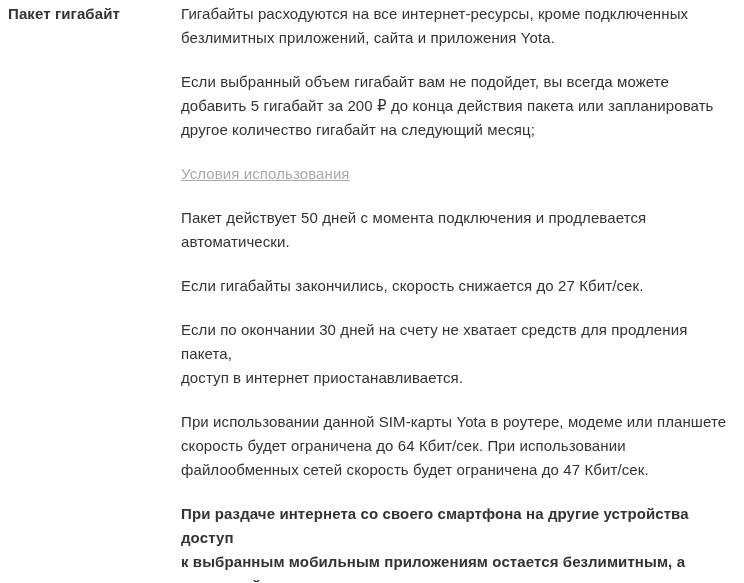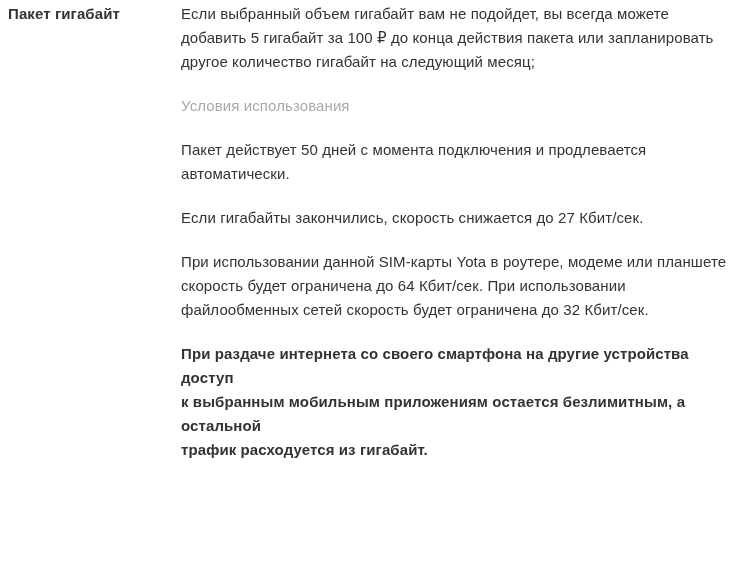--- a/index.html
+++ b/index.html
@@ -63,6 +63,8 @@
     <h2 class="row-title">Пакет гигабайт</h2>
   </div>
   <div class="right-col">
+    <p>Гигабайты расходуются на все интернет-ресурсы, кроме подключенных
+безлимитных приложений, сайта и приложения Yota.</p>
     <p>Если выбранный объем гигабайт вам не подойдет, вы всегда можете
 добавить 5 гигабайт за 100 ₽ до конца действия пакета или запланировать
 другое количество гигабайт на следующий месяц;</p>

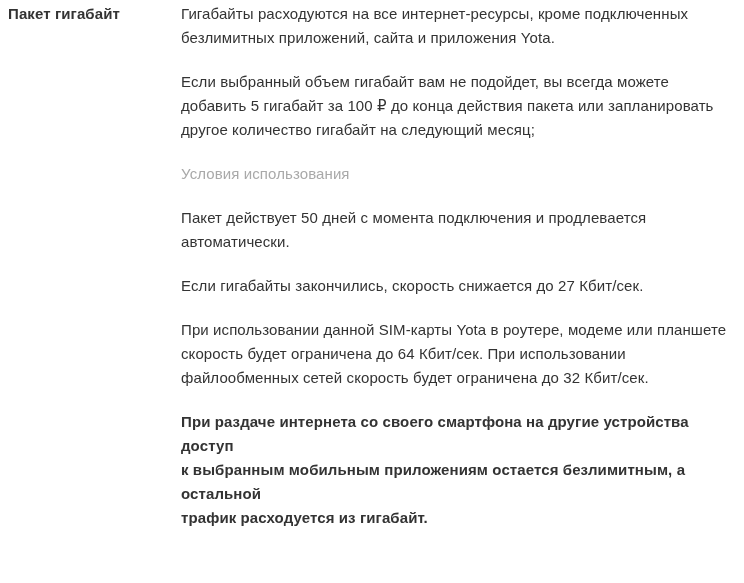--- a/index.html
+++ b/index.html
@@ -66,7 +66,7 @@
     <p>Гигабайты расходуются на все интернет-ресурсы, кроме подключенных
 безлимитных приложений, сайта и приложения Yota.</p>
     <p>Если выбранный объем гигабайт вам не подойдет, вы всегда можете
-добавить 5 гигабайт за 100 ₽ до конца действия пакета или запланировать
+добавить 5 гигабайт за 200 ₽ до конца действия пакета или запланировать
 другое количество гигабайт на следующий месяц;</p>
     <p class="muted">Условия использования</p>
     <p>Пакет действует 50 дней с момента подключения и продлевается

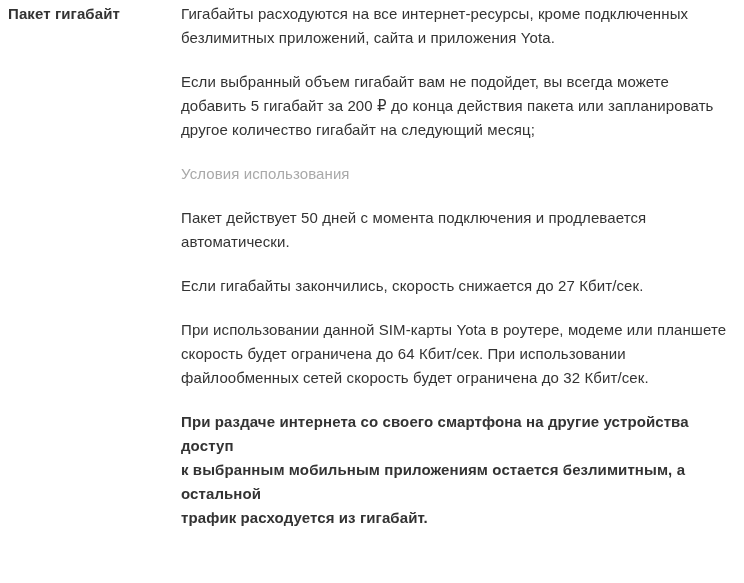--- a/index.html
+++ b/index.html
@@ -49,6 +49,7 @@
   }
   .right-col p.muted {
     color: #a9a9a9;
+    text-decoration: underline;
   }
   .right-col p:last-child {
     margin-bottom: 0;

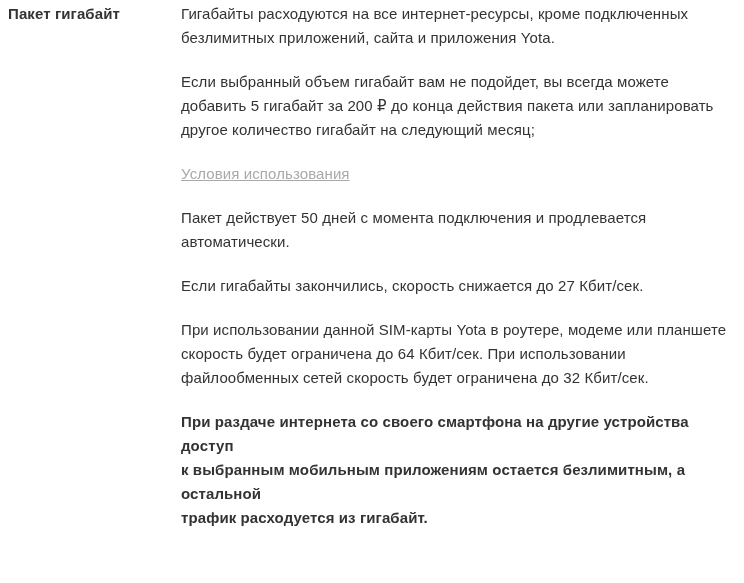--- a/index.html
+++ b/index.html
@@ -73,6 +73,8 @@
     <p>Пакет действует 50 дней с момента подключения и продлевается
 автоматически.</p>
     <p>Если гигабайты закончились, скорость снижается до 27 Кбит/сек.</p>
+    <p>Если по окончании 30 дней на счету не хватает средств для продления пакета,
+доступ в интернет приостанавливается.</p>
     <p>При использовании данной SIM-карты Yota в роутере, модеме или планшете
 скорость будет ограничена до 64 Кбит/сек. При использовании
 файлообменных сетей скорость будет ограничена до 32 Кбит/сек.</p>

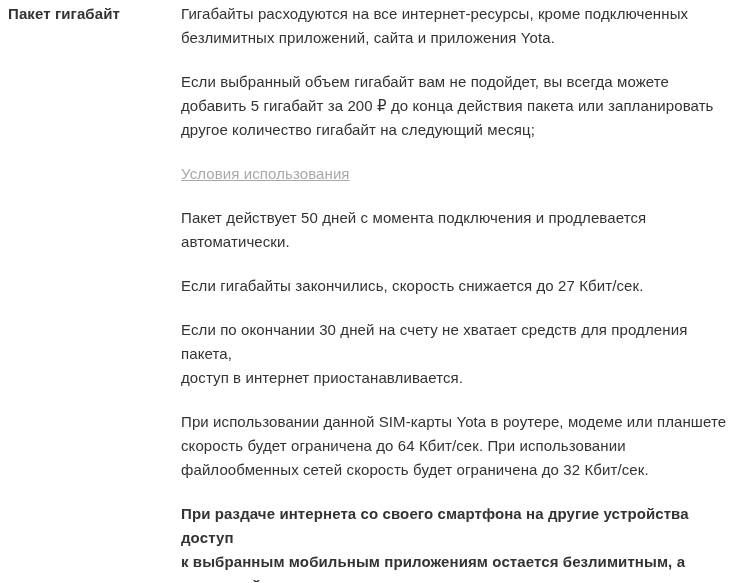--- a/index.html
+++ b/index.html
@@ -77,7 +77,7 @@
 доступ в интернет приостанавливается.</p>
     <p>При использовании данной SIM-карты Yota в роутере, модеме или планшете
 скорость будет ограничена до 64 Кбит/сек. При использовании
-файлообменных сетей скорость будет ограничена до 32 Кбит/сек.</p>
+файлообменных сетей скорость будет ограничена до 47 Кбит/сек.</p>
     <p>При раздаче интернета со своего смартфона на другие устройства доступ
 к выбранным мобильным приложениям остается безлимитным, а остальной
 трафик расходуется из гигабайт.</p>

